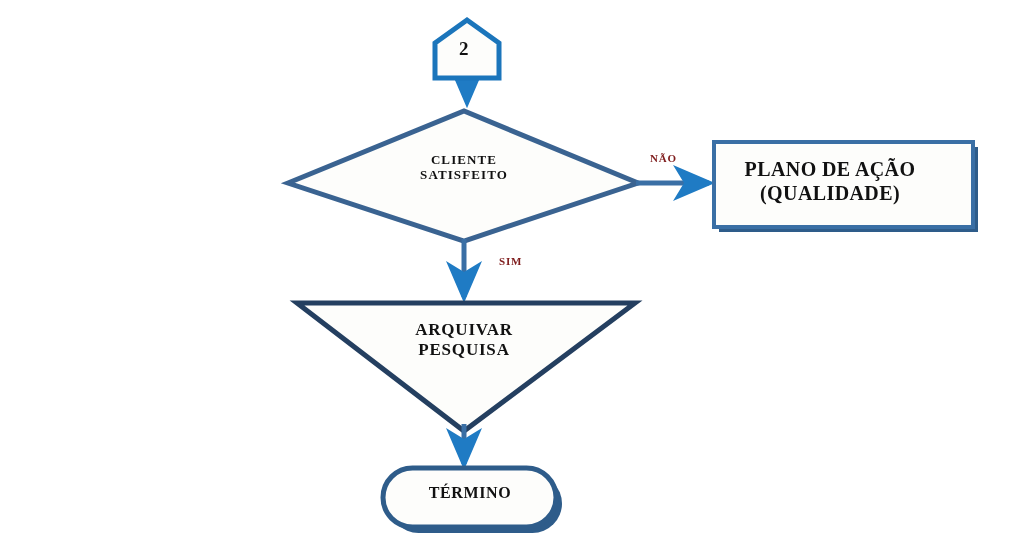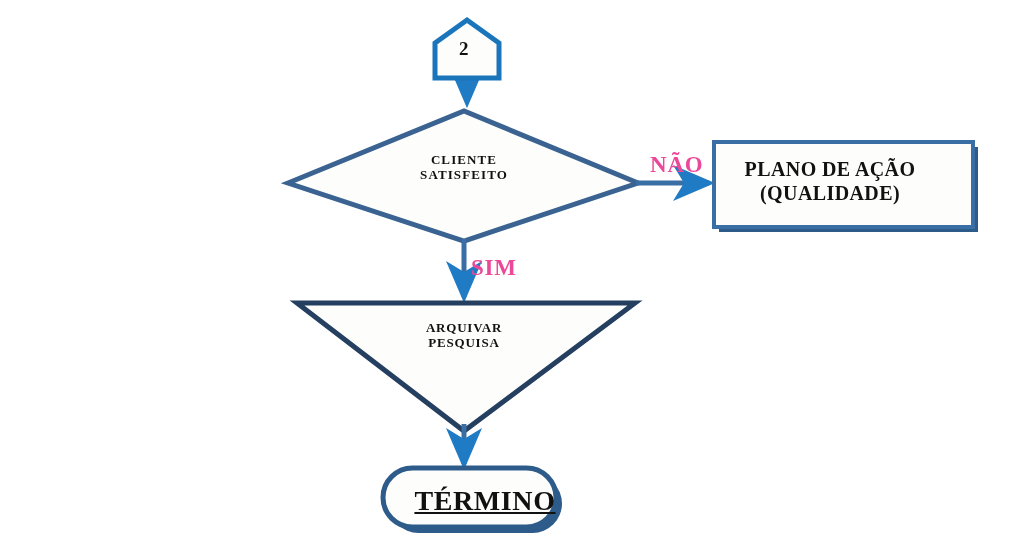--- a/index.html
+++ b/index.html
@@ -74,10 +74,10 @@
   }
   .edge-label {
     position: absolute;
-    color: #ec4899;
+    color: #7f1d1d;
     font-weight: bold;
     font-family: "Liberation Serif", "DejaVu Serif", serif;
-    font-size: 23px;
+    font-size: 11px;
     letter-spacing: 0.8px;
     pointer-events: none;
   }

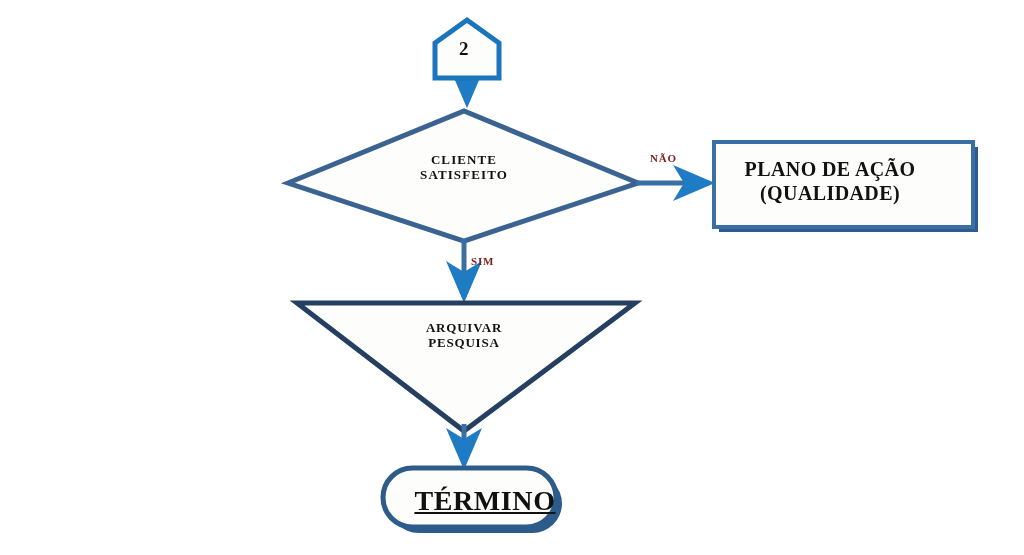--- a/index.html
+++ b/index.html
@@ -86,7 +86,7 @@
     top: 152px;
   }
   #label-sim {
-    left: 471px;
+    left: 499px;
     top: 255px;
   }
 </style>

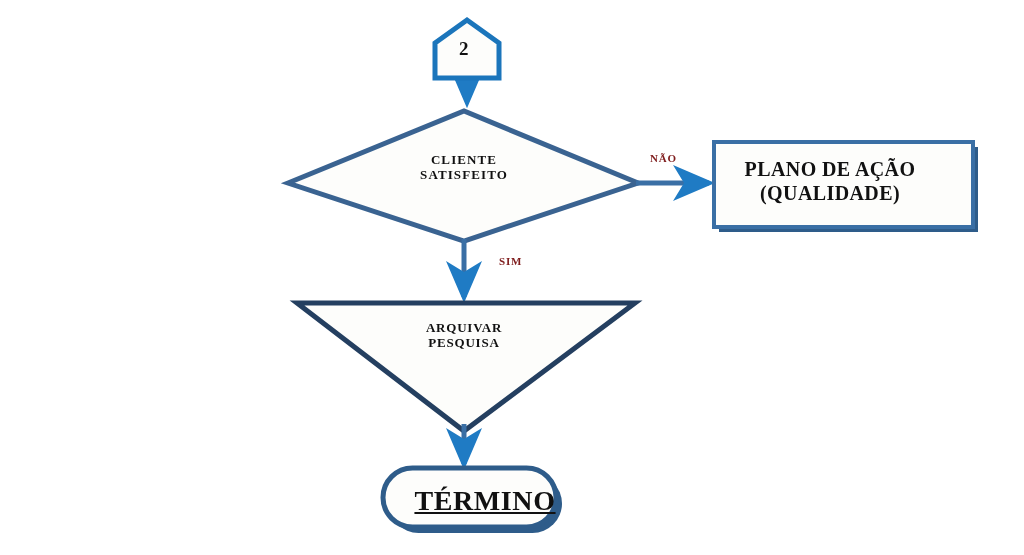--- a/index.html
+++ b/index.html
@@ -60,7 +60,7 @@
     left: 364px;
     top: 320px;
     width: 200px;
-    font-size: 13px;
+    font-size: 17px;
     letter-spacing: 0.8px;
   }
   

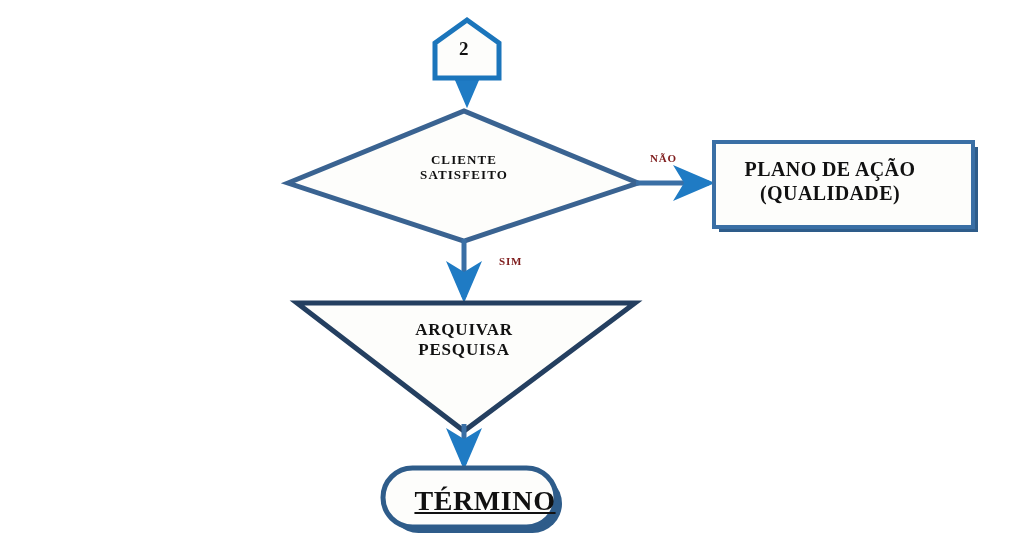--- a/index.html
+++ b/index.html
@@ -65,12 +65,11 @@
   }
   
   #terminal-label {
-    left: 399px;
+    left: 384px;
     top: 484px;
     width: 172px;
-    font-size: 28px;
+    font-size: 16px;
     letter-spacing: 0.6px;
-    text-decoration: underline;
   }
   .edge-label {
     position: absolute;

